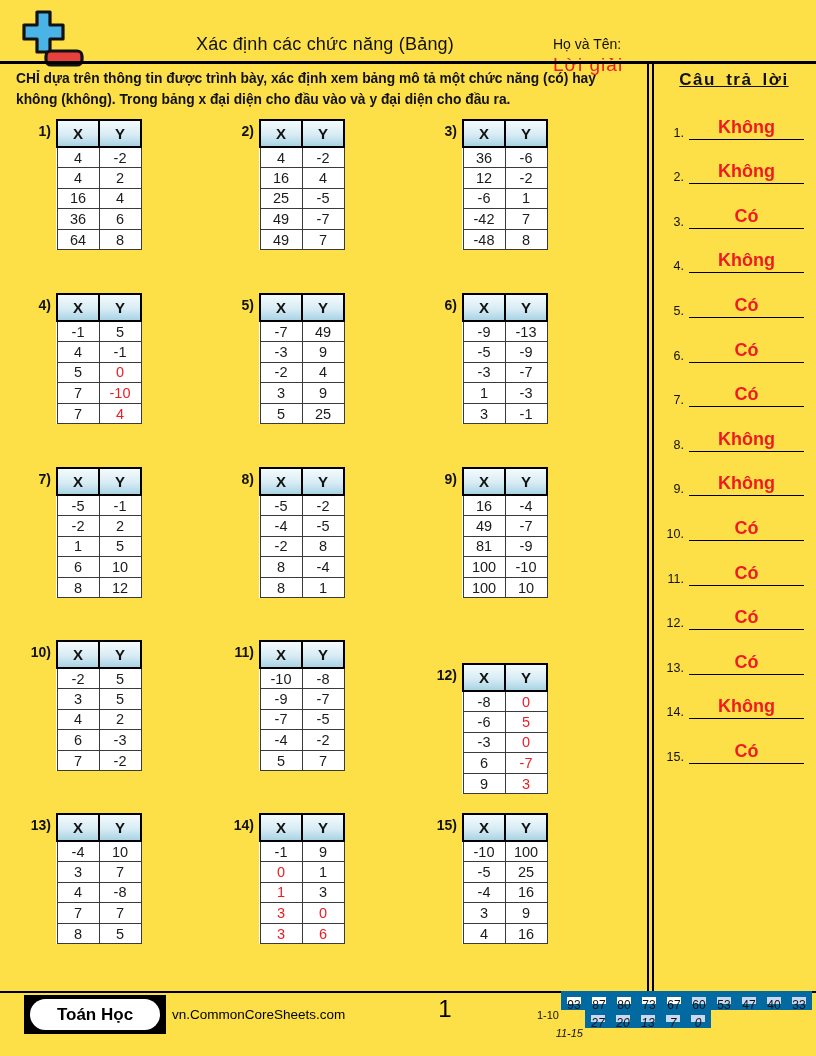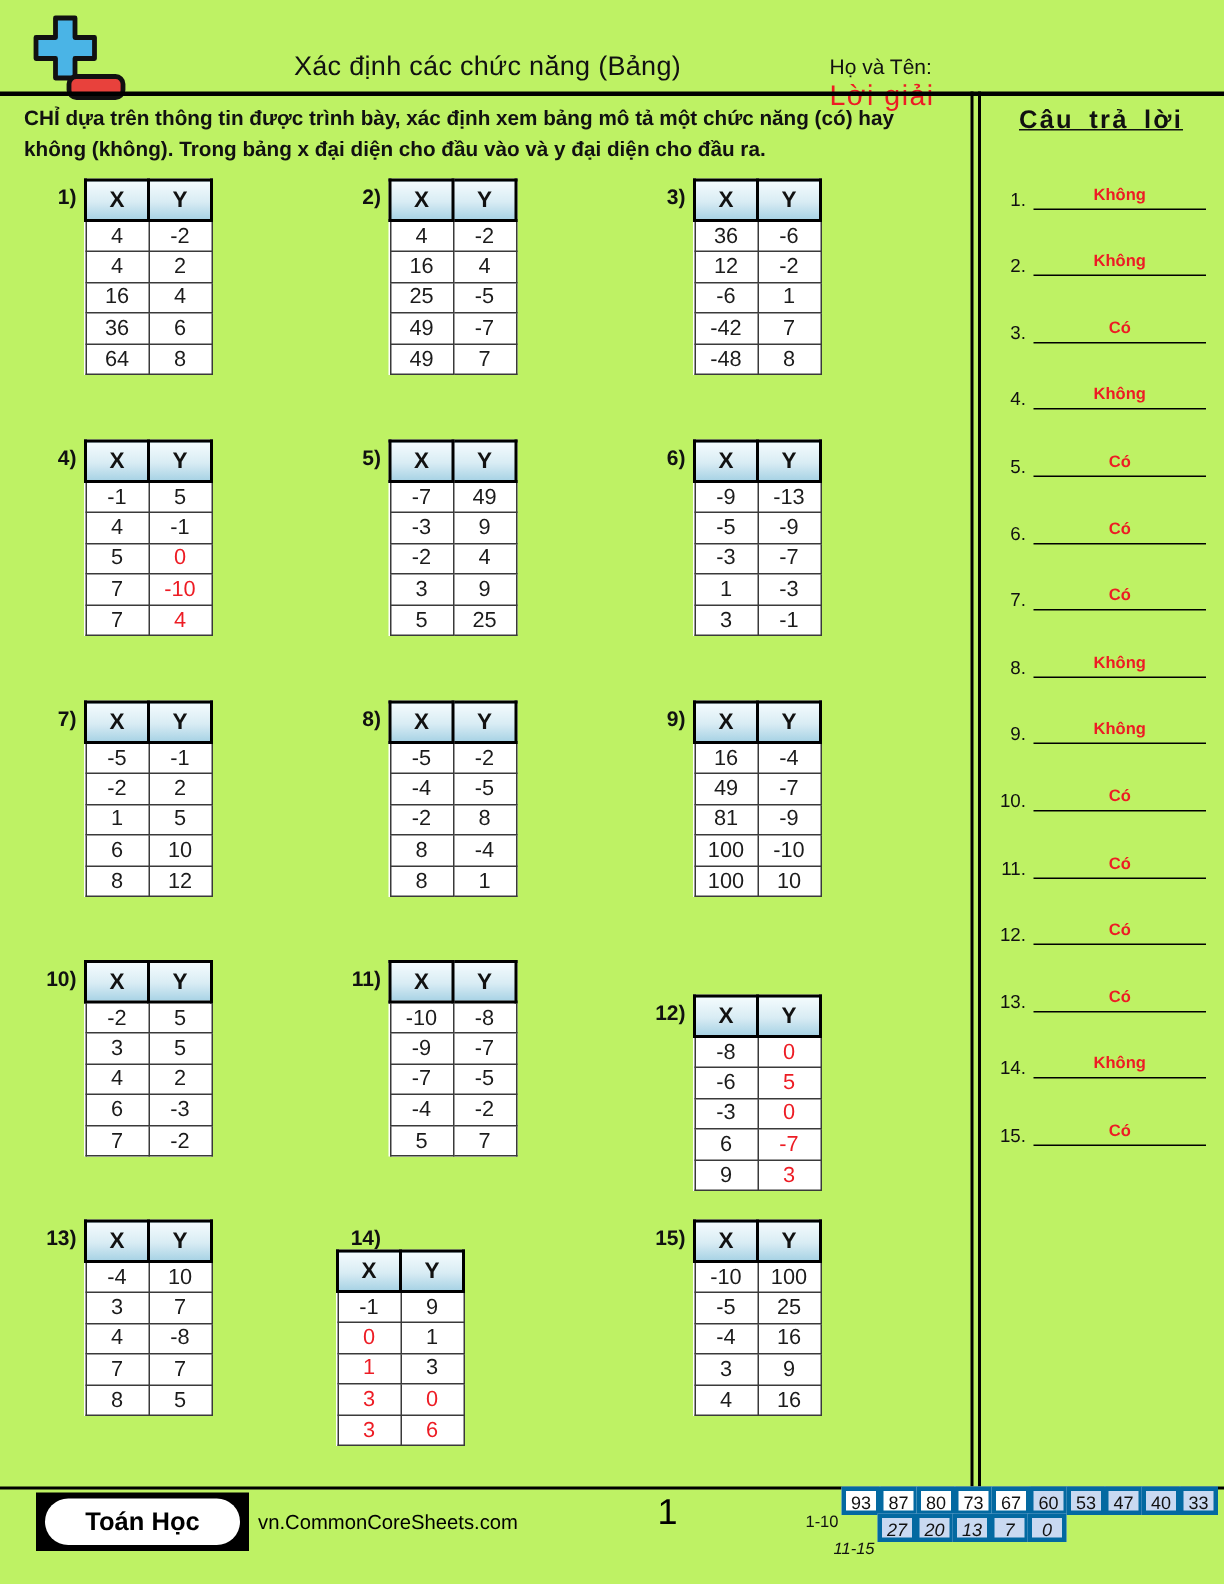--- a/index.html
+++ b/index.html
@@ -12,7 +12,7 @@
   *{margin:0;padding:0;box-sizing:border-box;}
   html,body{background:#ffffff;}
   body{font-family:"Liberation Sans","DejaVu Sans",sans-serif;color:var(--ink);}
-  .page{position:relative;width:816px;height:1056px;background:#bef264;overflow:hidden;}
+  .page{position:relative;width:816px;height:1056px;background:#fde047;overflow:hidden;}
 
   
   .logo{position:absolute;left:18px;top:8px;width:70px;height:60px;}

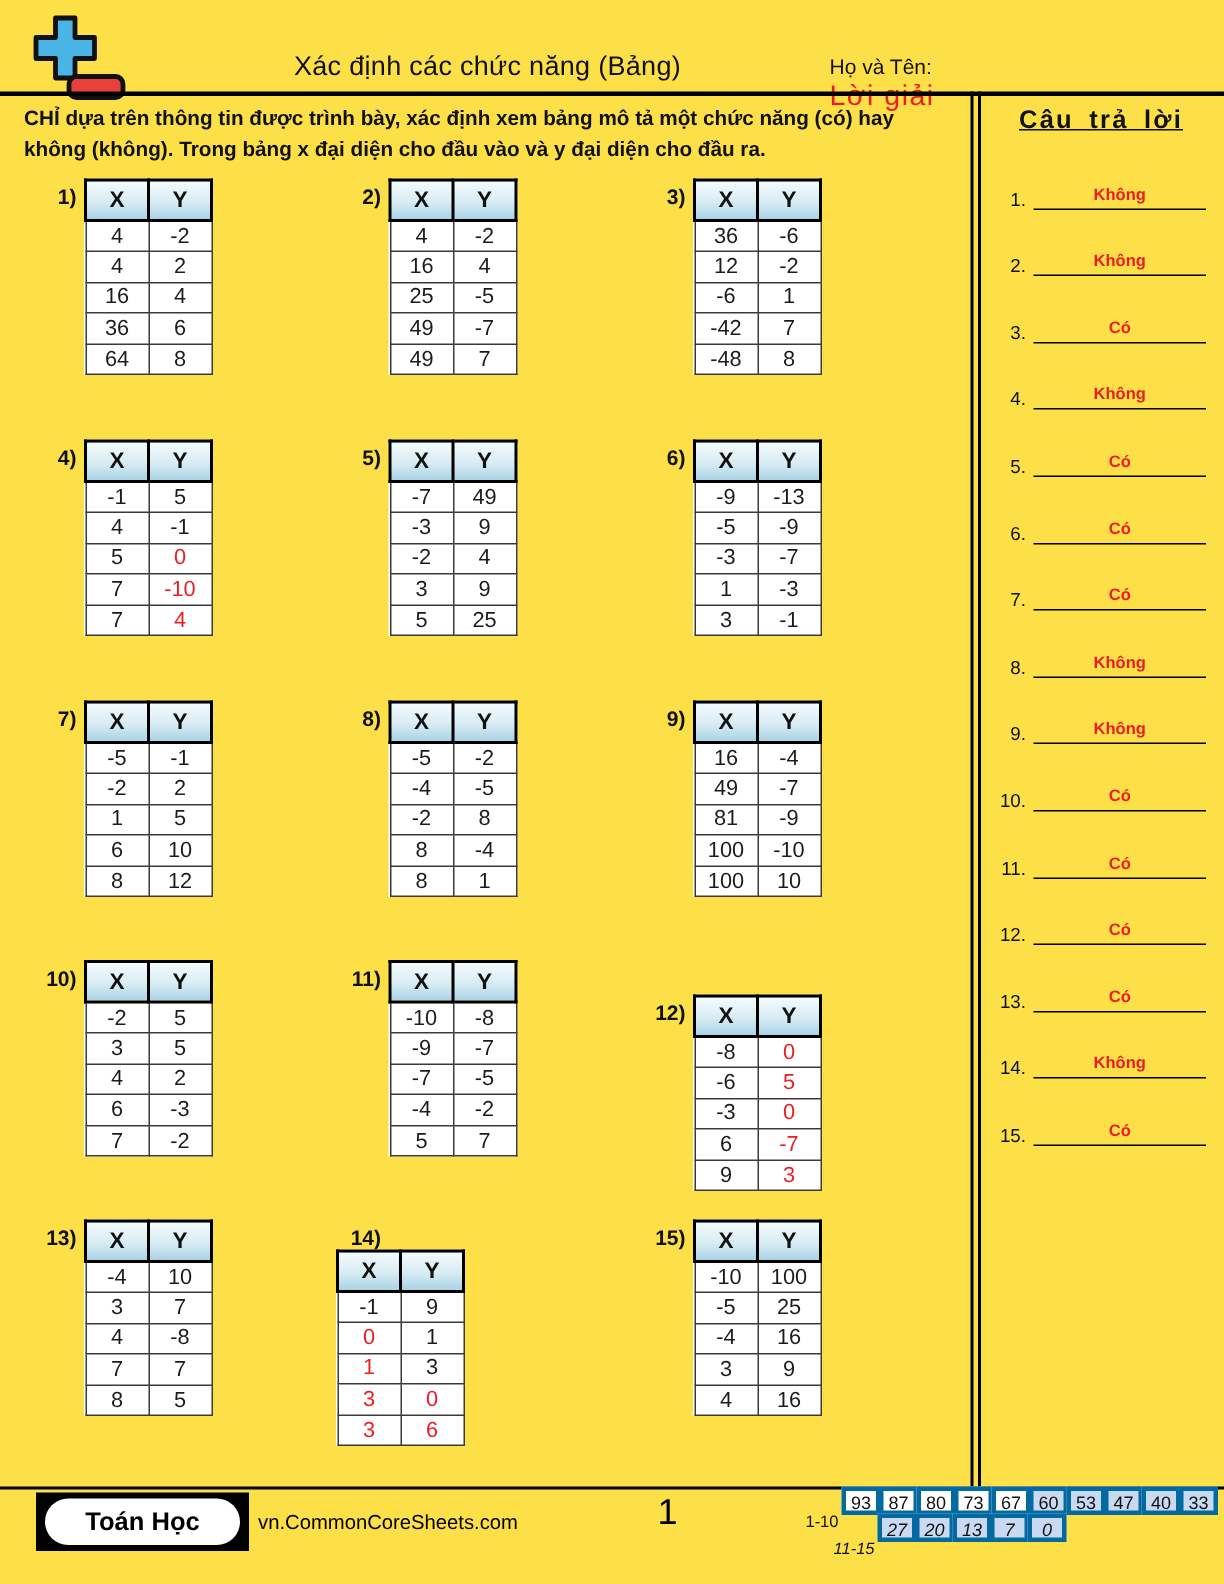--- a/index.html
+++ b/index.html
@@ -40,7 +40,7 @@
   .anum{width:26px;text-align:right;font-size:12.5px;padding-bottom:1px;flex:none;}
   .aline{flex:1;border-bottom:1.6px solid #000;text-align:center;
          margin:0 6px 1px 5px;padding-bottom:1px;}
-  .aval{font-size:11px;font-weight:bold;color:var(--red);}
+  .aval{font-size:18px;font-weight:bold;color:var(--red);}
 
   
   .problem{position:absolute;display:flex;align-items:flex-start;}

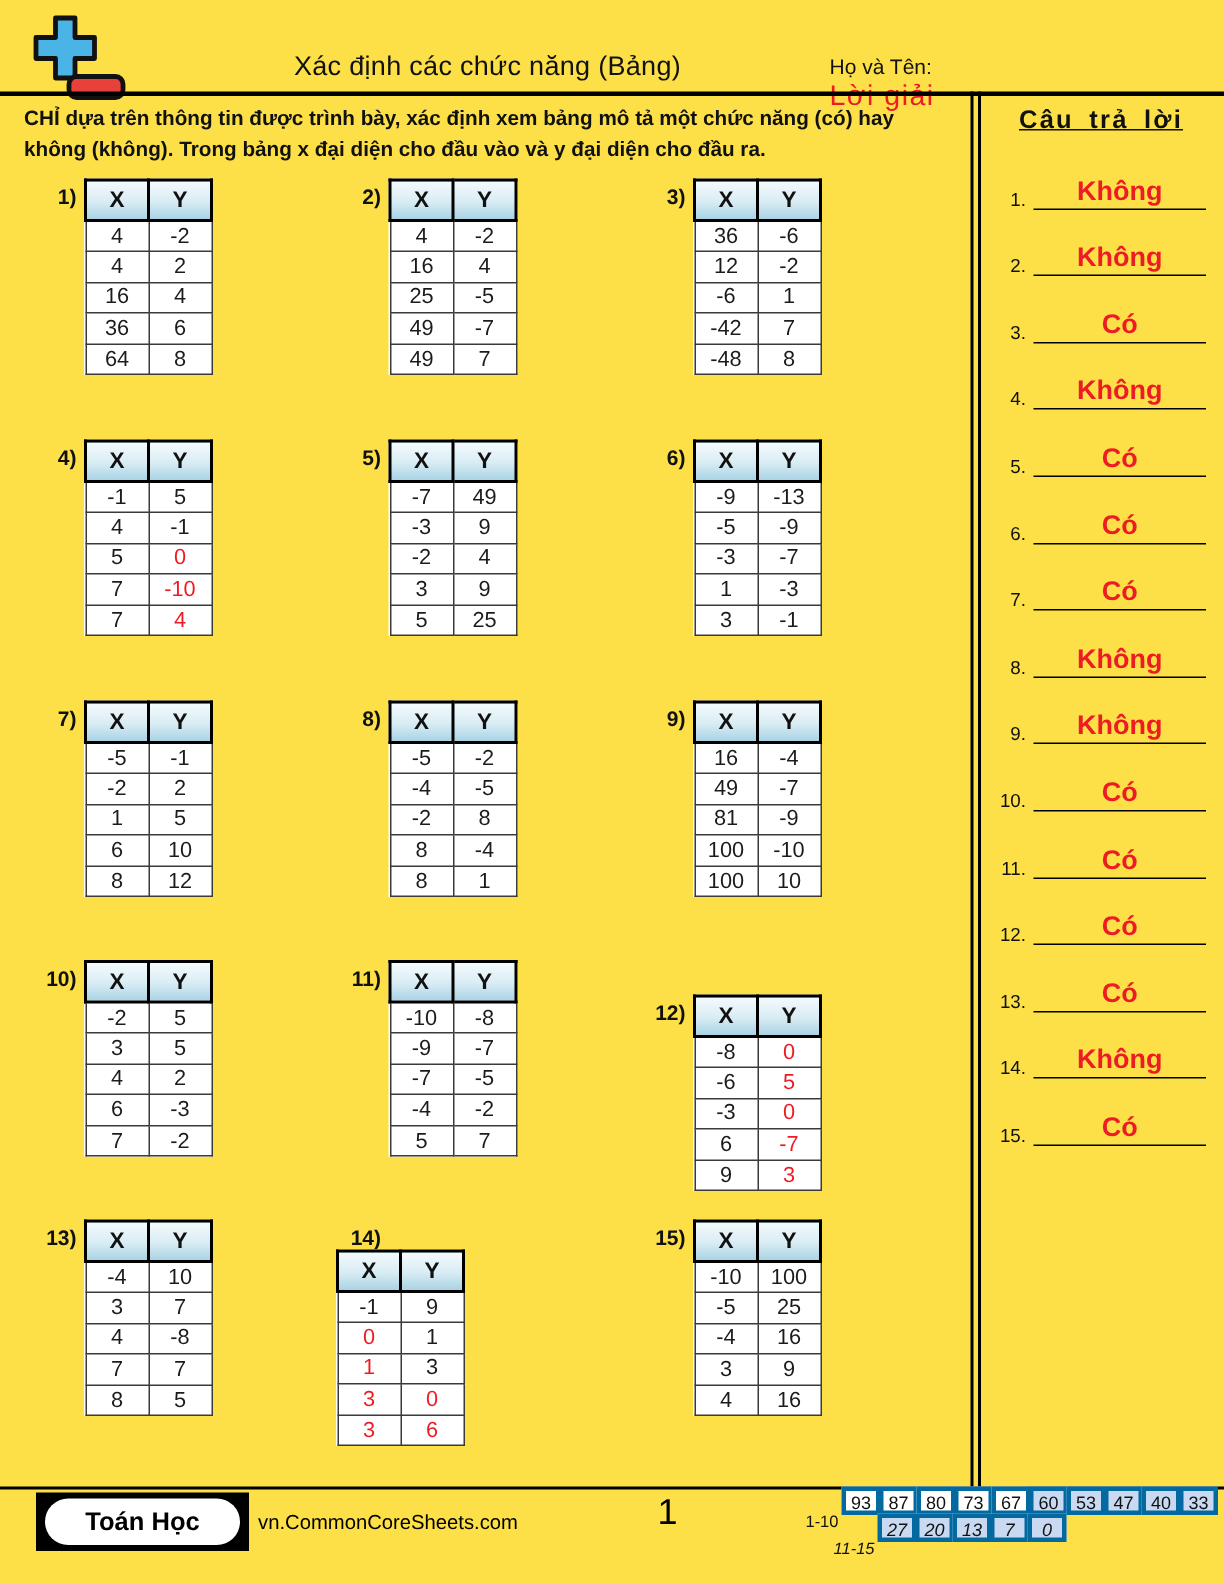--- a/index.html
+++ b/index.html
@@ -698,7 +698,7 @@
     </table>
   </div>
 
-  <div class="problem" style="left: 224px; top: 813px; flex-direction: column;">
+  <div class="problem" style="left: 224px; top: 813px;">
     <span class="pnum">14)</span>
     <table class="ptable">
       <thead>

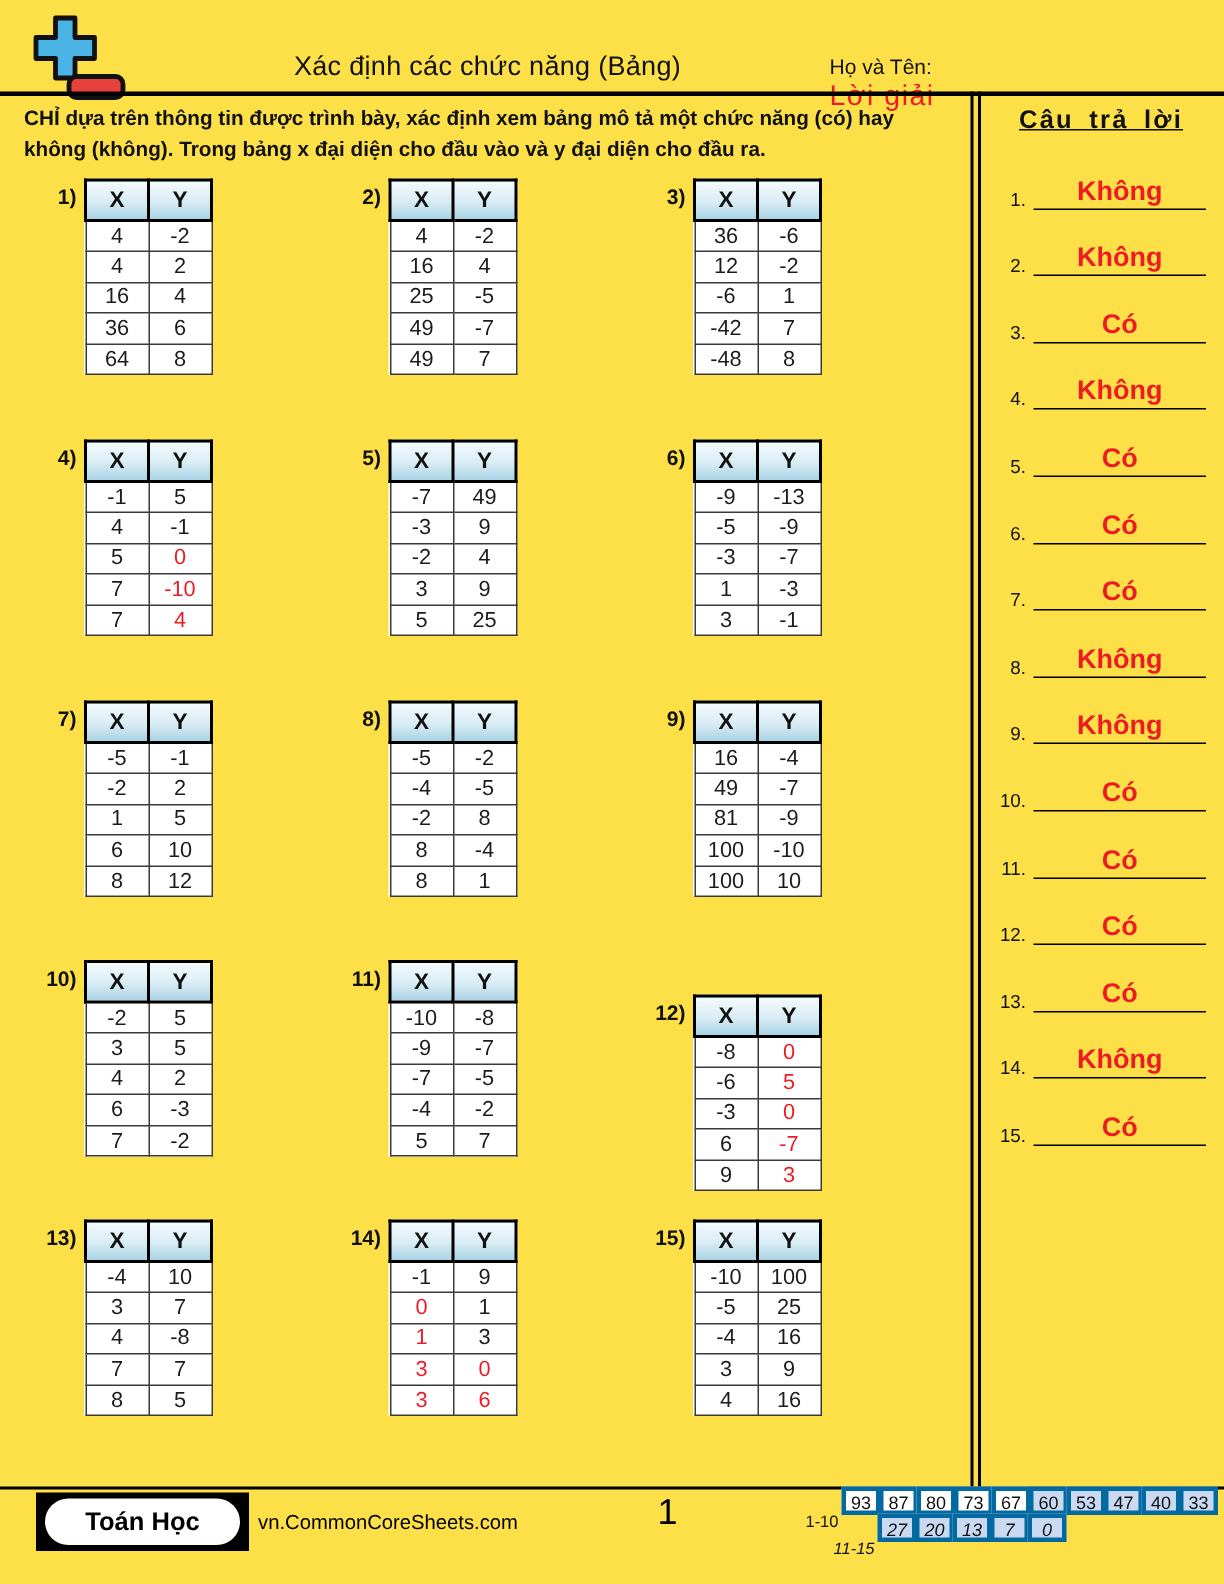--- a/index.html
+++ b/index.html
@@ -69,7 +69,7 @@
   .score-row-1{left:544px;top:1009px;font-style:italic;}
   .slabel{width:42px;text-align:right;font-size:11px;padding:18px 3px 0 0;flex:none;}
   .scells{display:flex;}
-  .scell{width:26px;height:19px;border:3px solid #0369a1;margin-left:-1px;
+  .scell{width:26px;height:19px;border:6px solid #0369a1;margin-left:-1px;
          font-size:12px;text-align:center;line-height:17px;background:#fff;}
   .scell.hl{background:var(--cell-blue);}
 </style>

